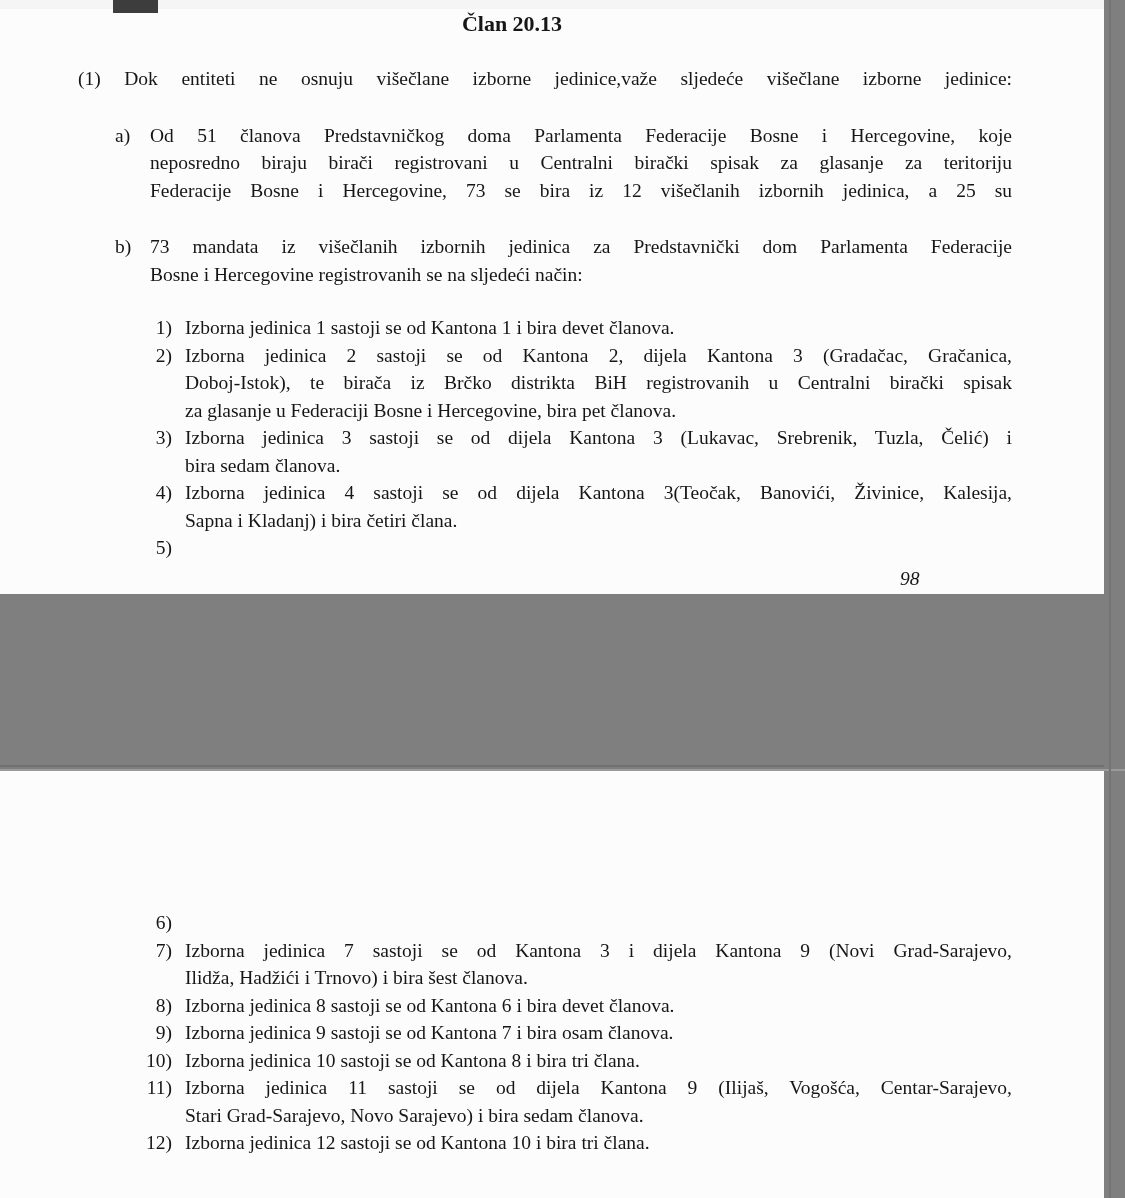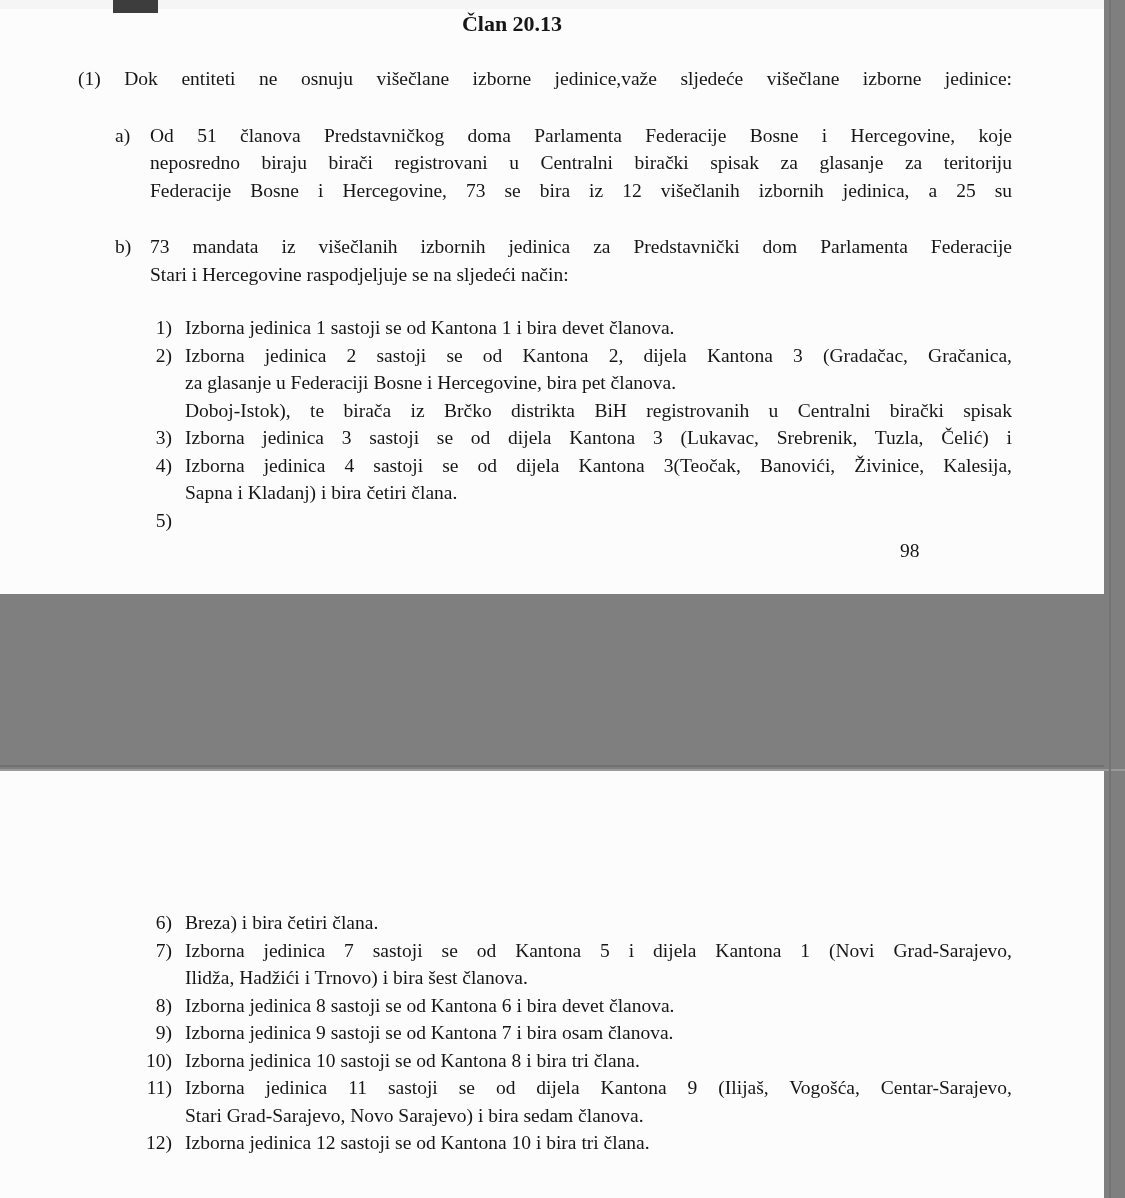--- a/index.html
+++ b/index.html
@@ -67,7 +67,7 @@
     <div class="item-label">b)</div>
     <div>
         <div class="ln j">73 mandata iz višečlanih izbornih jedinica za Predstavnički dom Parlamenta Federacije</div>
-        <div class="ln">Stari i Hercegovine raspodjeljuje se na sljedeći način:</div>
+        <div class="ln">Bosne i Hercegovine registrovanih se na sljedeći način:</div>
       </div>
   </div>
 

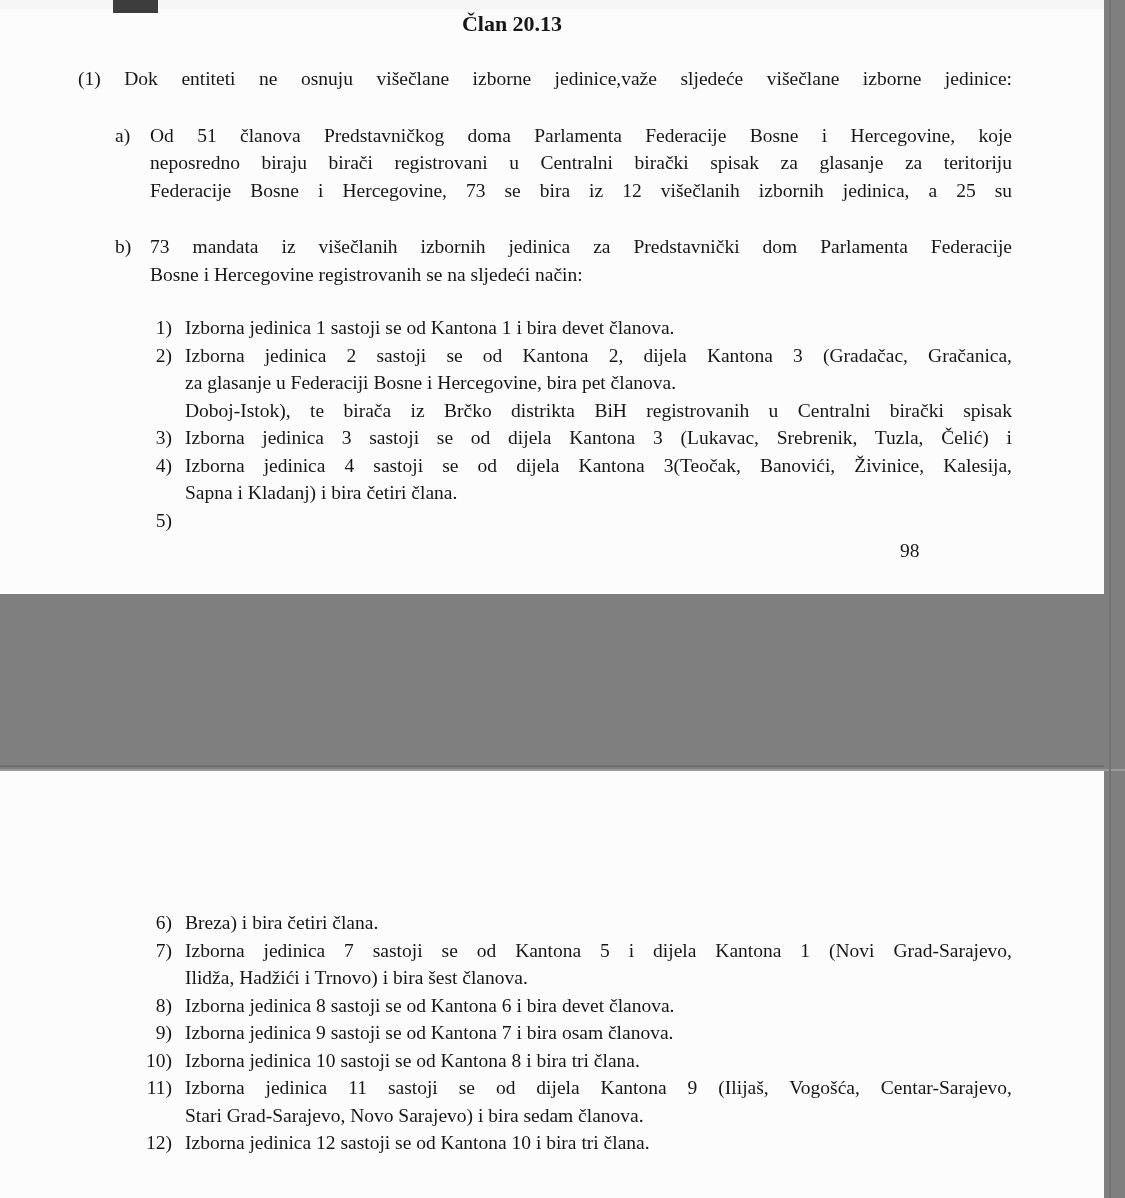--- a/index.html
+++ b/index.html
@@ -82,8 +82,8 @@
         <div class="li-num">2)</div>
         <div>
           <div class="ln j">Izborna jedinica 2 sastoji se od Kantona 2, dijela Kantona 3 (Gradačac, Gračanica,</div>
+          <div class="ln j">Doboj-Istok), te birača iz Brčko distrikta BiH  registrovanih u Centralni birački spisak</div>
           <div class="ln">za glasanje u Federaciji Bosne i Hercegovine, bira pet članova.</div>
-          <div class="ln j">Doboj-Istok), te birača iz Brčko distrikta BiH  registrovanih u Centralni birački spisak</div>
         </div>
       </div>
       <div class="li-row">

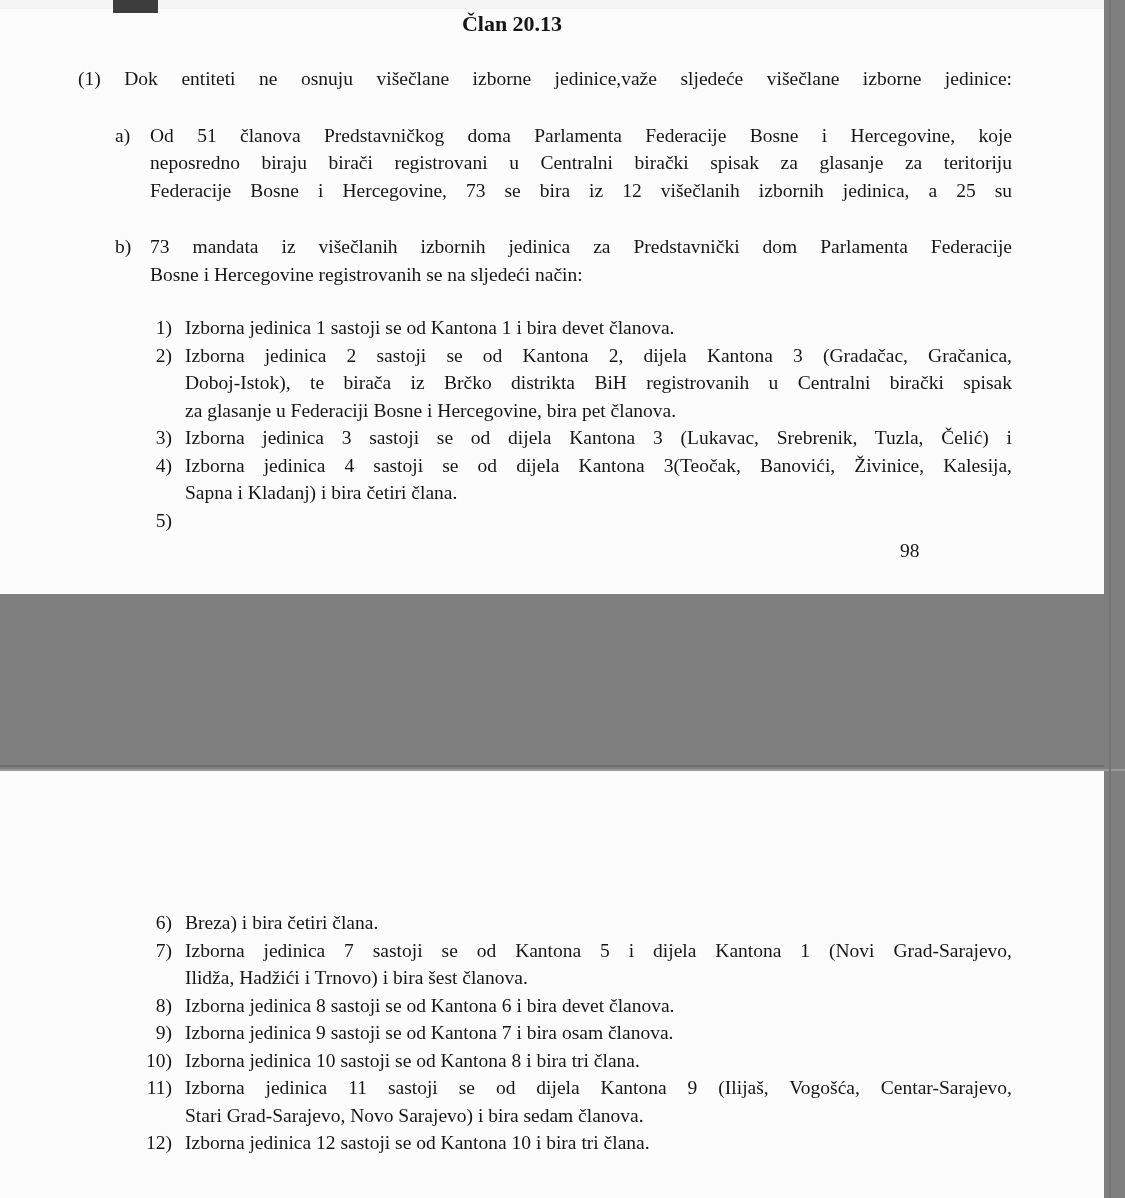--- a/index.html
+++ b/index.html
@@ -90,6 +90,7 @@
         <div class="li-num">3)</div>
         <div>
           <div class="ln j">Izborna jedinica 3 sastoji se od dijela Kantona 3 (Lukavac, Srebrenik, Tuzla, Čelić) i</div>
+          <div class="ln">bira sedam članova.</div>
         </div>
       </div>
       <div class="li-row">

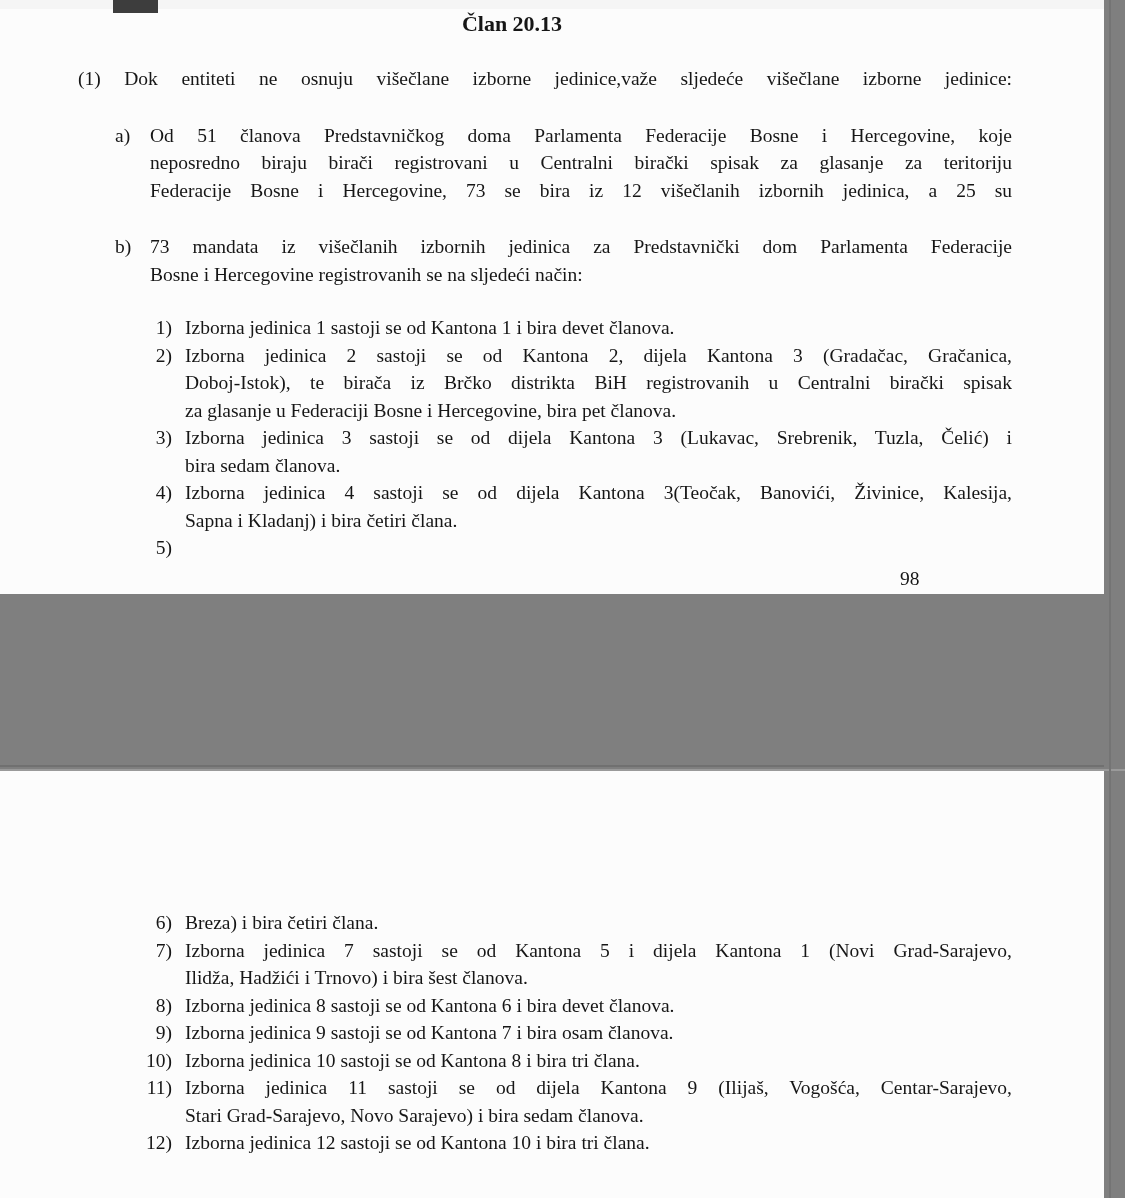--- a/index.html
+++ b/index.html
@@ -41,7 +41,7 @@
   .li-row{display:grid;grid-template-columns:48px 1fr;column-gap:13px;}
   .li-num{text-align:right;}
   .item-label{text-align:left;}
-  .page-number{margin:3px 92px 0 900px;}
+  .page-number{margin:3px 92px 0 900px;font-style:italic;}
 </style>
 </head>
 <body>

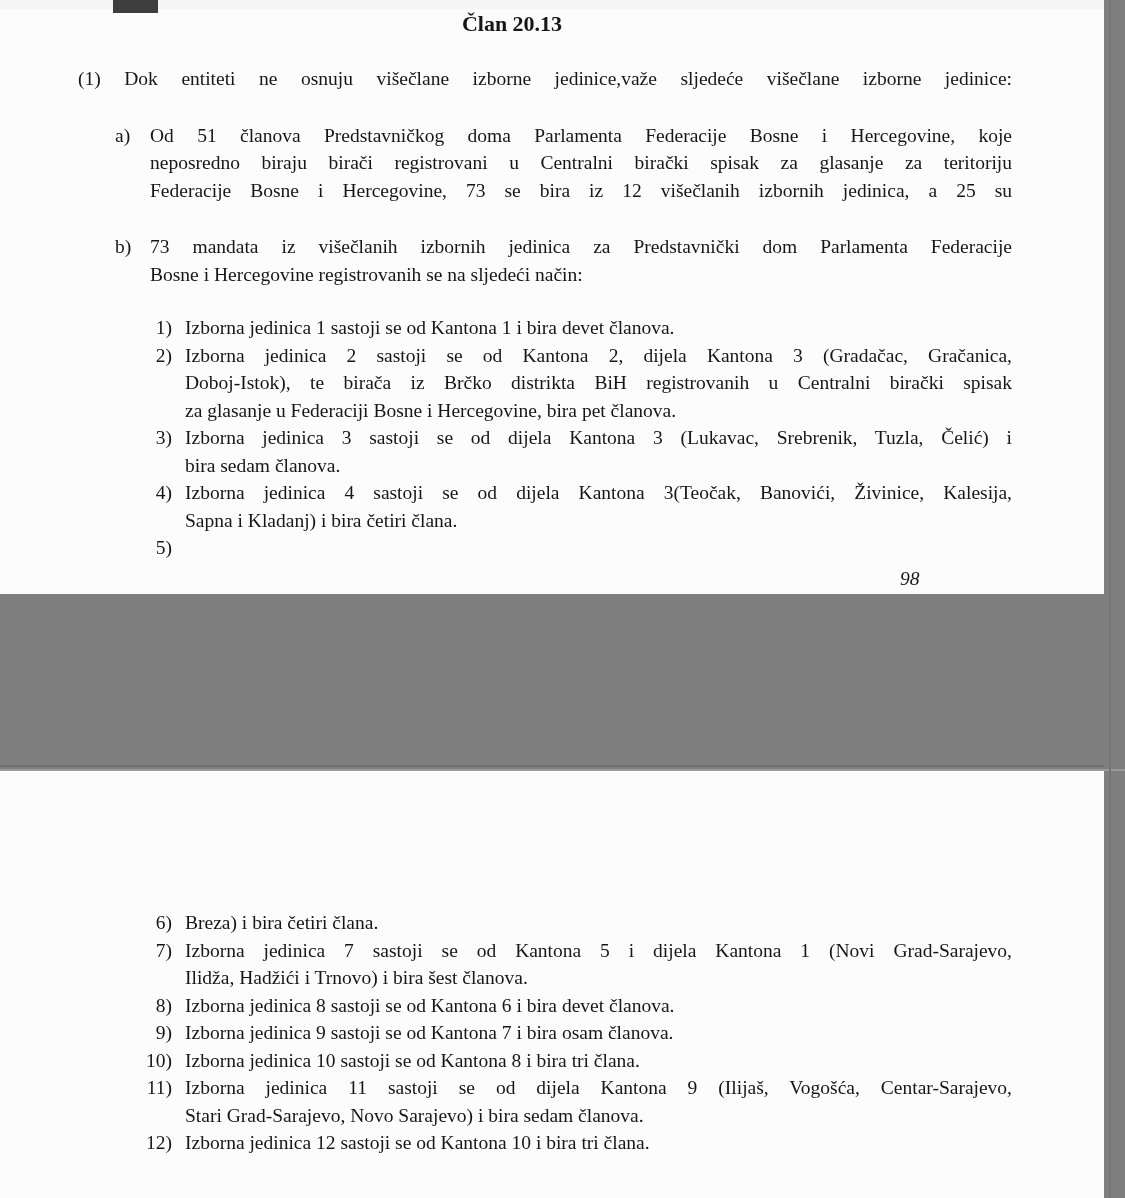--- a/index.html
+++ b/index.html
@@ -121,7 +121,6 @@
       <div class="li-row">
         <div class="li-num">6)</div>
         <div>
-          <div class="ln">Breza) i bira četiri člana.</div>
         </div>
       </div>
       <div class="li-row">

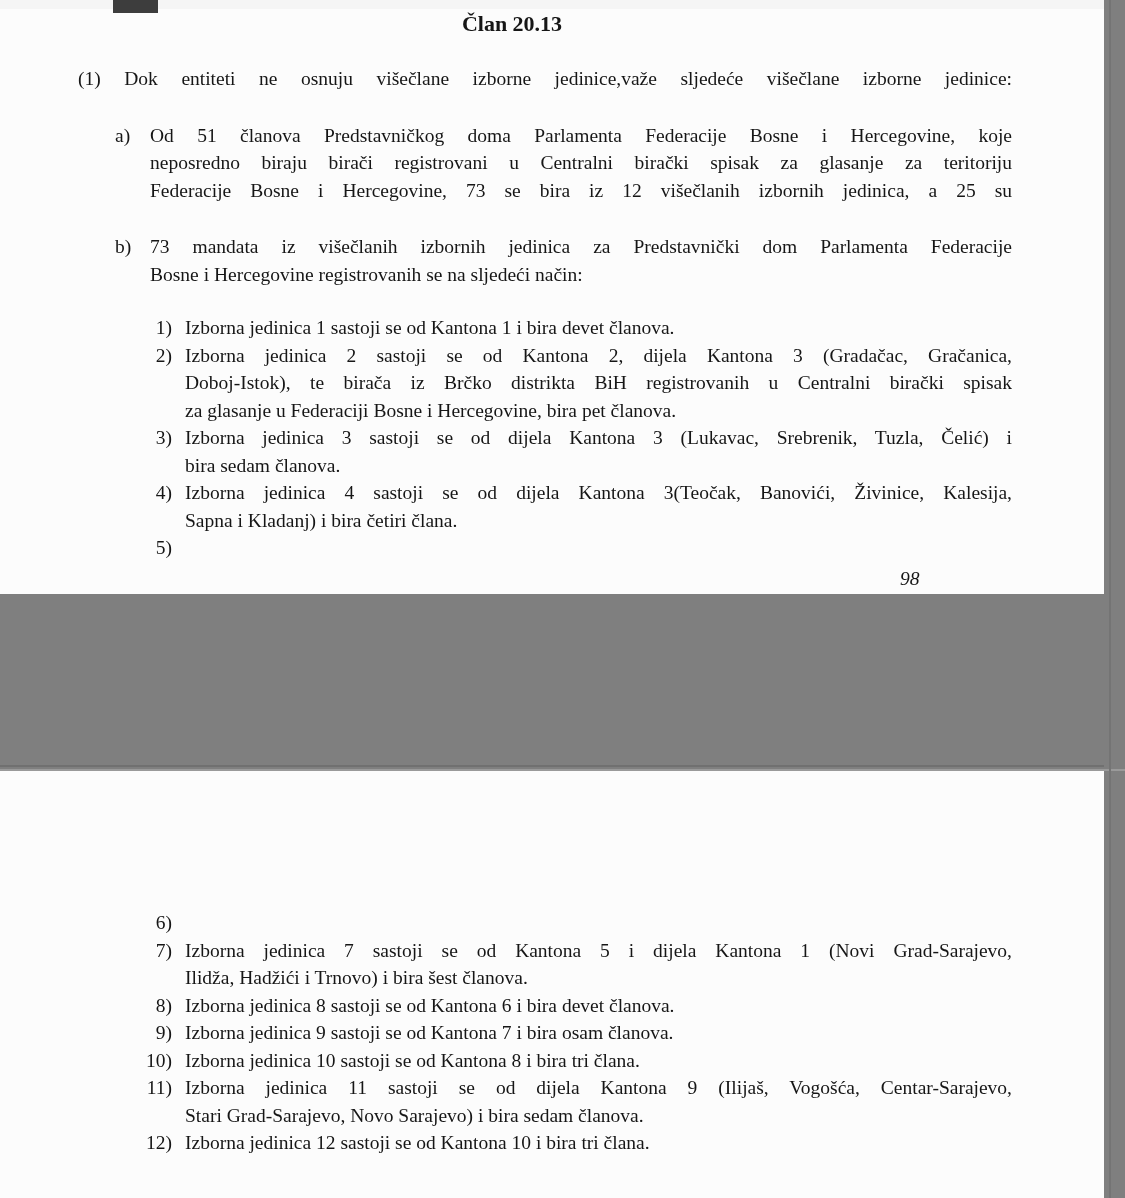--- a/index.html
+++ b/index.html
@@ -126,7 +126,7 @@
       <div class="li-row">
         <div class="li-num">7)</div>
         <div>
-          <div class="ln j">Izborna jedinica 7 sastoji se od Kantona 5 i dijela Kantona 1 (Novi Grad-Sarajevo,</div>
+          <div class="ln j">Izborna jedinica 7 sastoji se od Kantona 3 i dijela Kantona 9 (Novi Grad-Sarajevo,</div>
           <div class="ln">Ilidža, Hadžići i Trnovo) i bira šest članova.</div>
         </div>
       </div>

